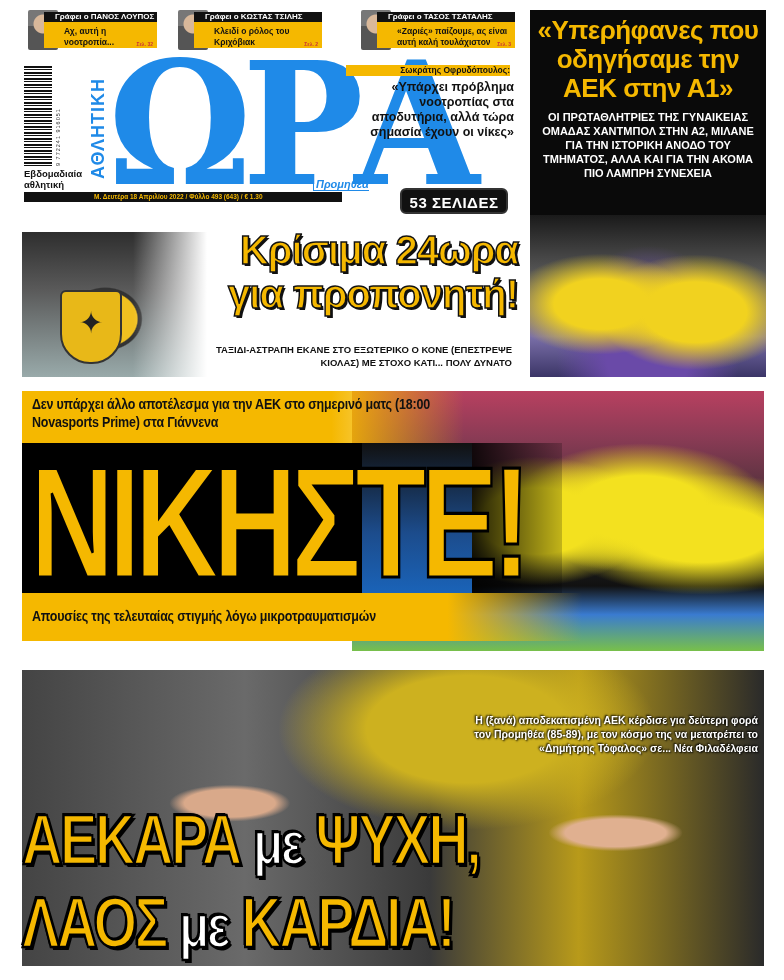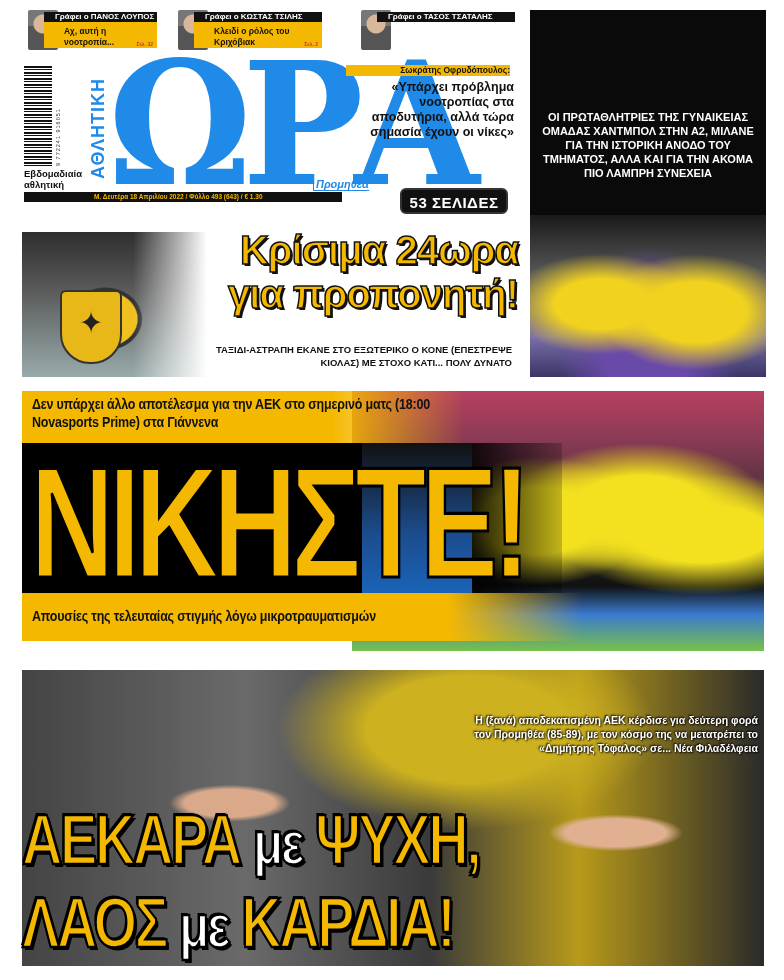--- a/index.html
+++ b/index.html
@@ -129,6 +129,10 @@
 <div class="col-box" style="left:355px;width:160px;">
   <div class="photo"></div>
   <div class="head">Γράφει ο ΤΑΣΟΣ ΤΣΑΤΑΛΗΣ</div>
+  <div class="body">
+    <div class="teaser">«Ζαριές» παίζουμε, ας είναι αυτή καλή τουλάχιστον</div>
+    <div class="page">Σελ. 3</div>
+  </div>
 </div>
 
 <div class="barcode"></div>

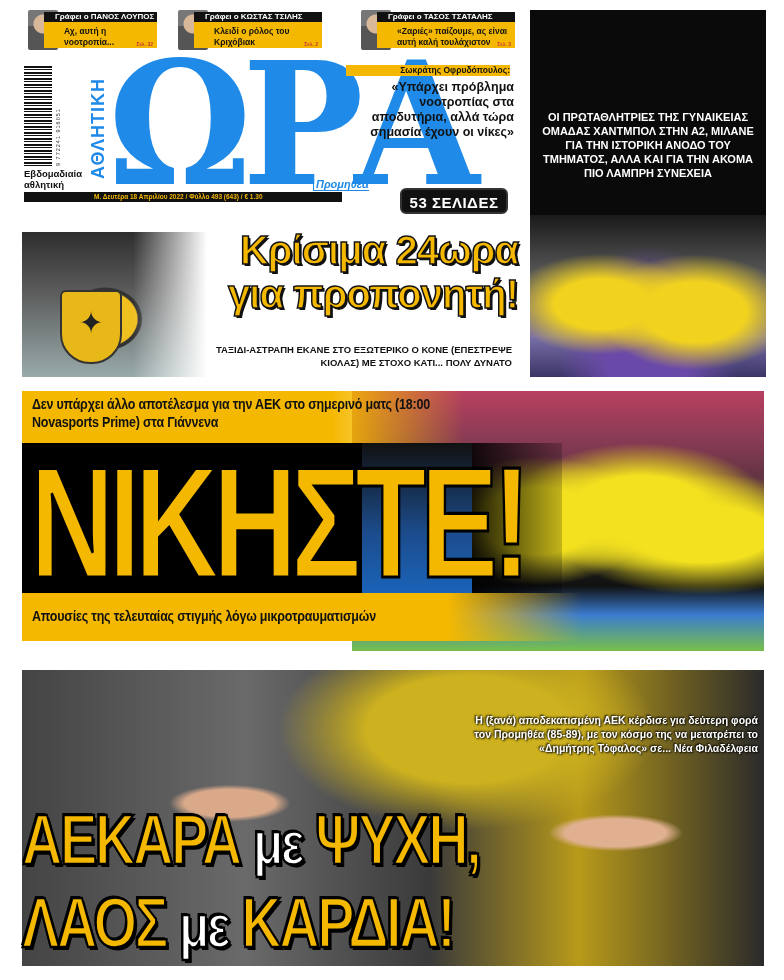--- a/index.html
+++ b/index.html
@@ -148,6 +148,7 @@
 <div class="pages">53 ΣΕΛΙΔΕΣ</div>
 
 <div class="right-black">
+  <div class="rb-headline">«Υπερήφανες που οδηγήσαμε την ΑΕΚ στην Α1»</div>
   <div class="rb-sub">ΟΙ ΠΡΩΤΑΘΛΗΤΡΙΕΣ ΤΗΣ ΓΥΝΑΙΚΕΙΑΣ ΟΜΑΔΑΣ ΧΑΝΤΜΠΟΛ ΣΤΗΝ Α2, ΜΙΛΑΝΕ ΓΙΑ ΤΗΝ ΙΣΤΟΡΙΚΗ ΑΝΟΔΟ ΤΟΥ ΤΜΗΜΑΤΟΣ, ΑΛΛΑ ΚΑΙ ΓΙΑ ΤΗΝ ΑΚΟΜΑ ΠΙΟ ΛΑΜΠΡΗ ΣΥΝΕΧΕΙΑ</div>
 </div>
 <div class="rb-photo"></div>

